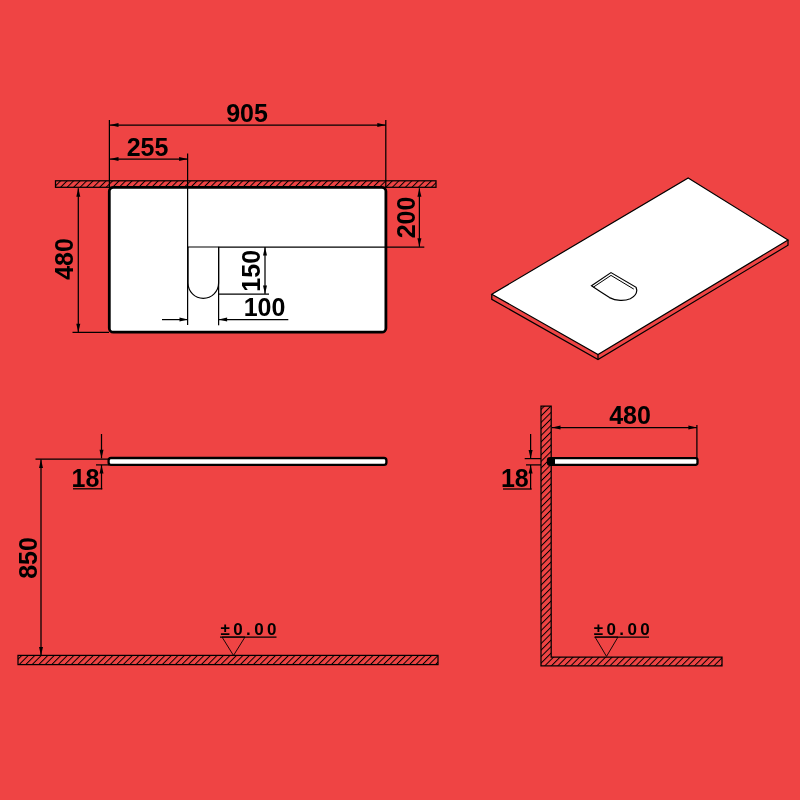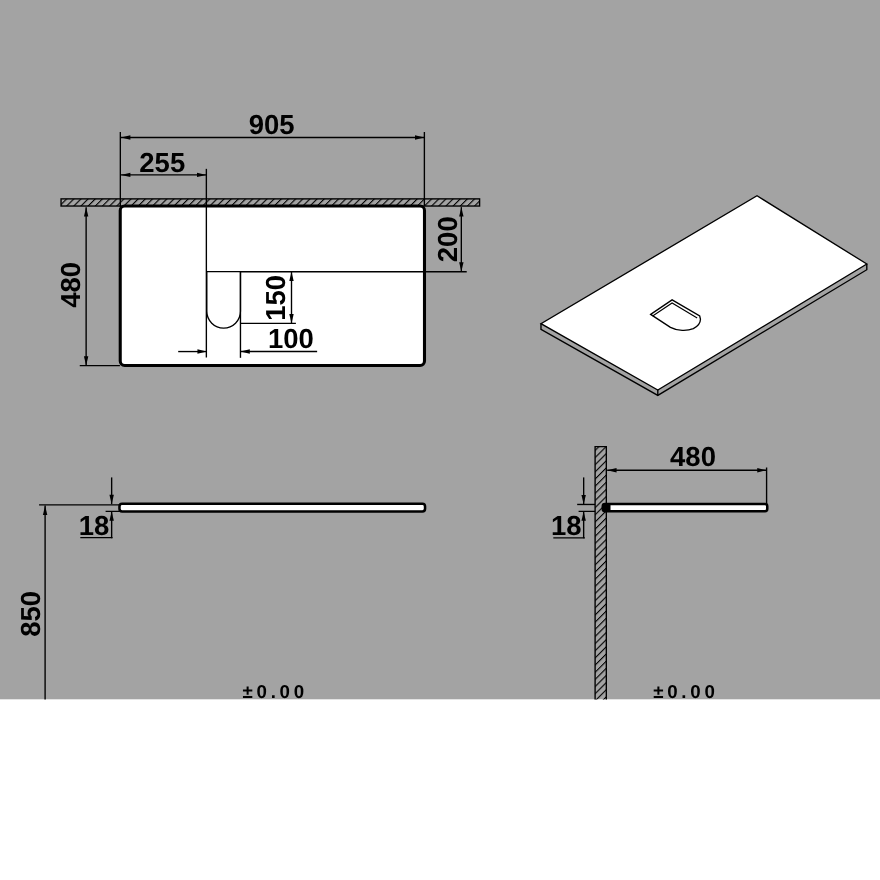--- a/index.html
+++ b/index.html
@@ -3,7 +3,7 @@
 <meta charset="utf-8">
 <style>
   html,body{margin:0;padding:0;background:#ffffff;}
-  .wrap{width:800px;height:636px;position:relative;background:#a3a3a3;}
+  .wrap{width:800px;height:800px;position:relative;background:#ef4444;}
   text{font-family:"Liberation Sans",sans-serif;fill:#000;}
   .dim{font-size:25px;font-weight:bold;}
   .lvl{font-size:17px;font-weight:bold;letter-spacing:3.4px;}

